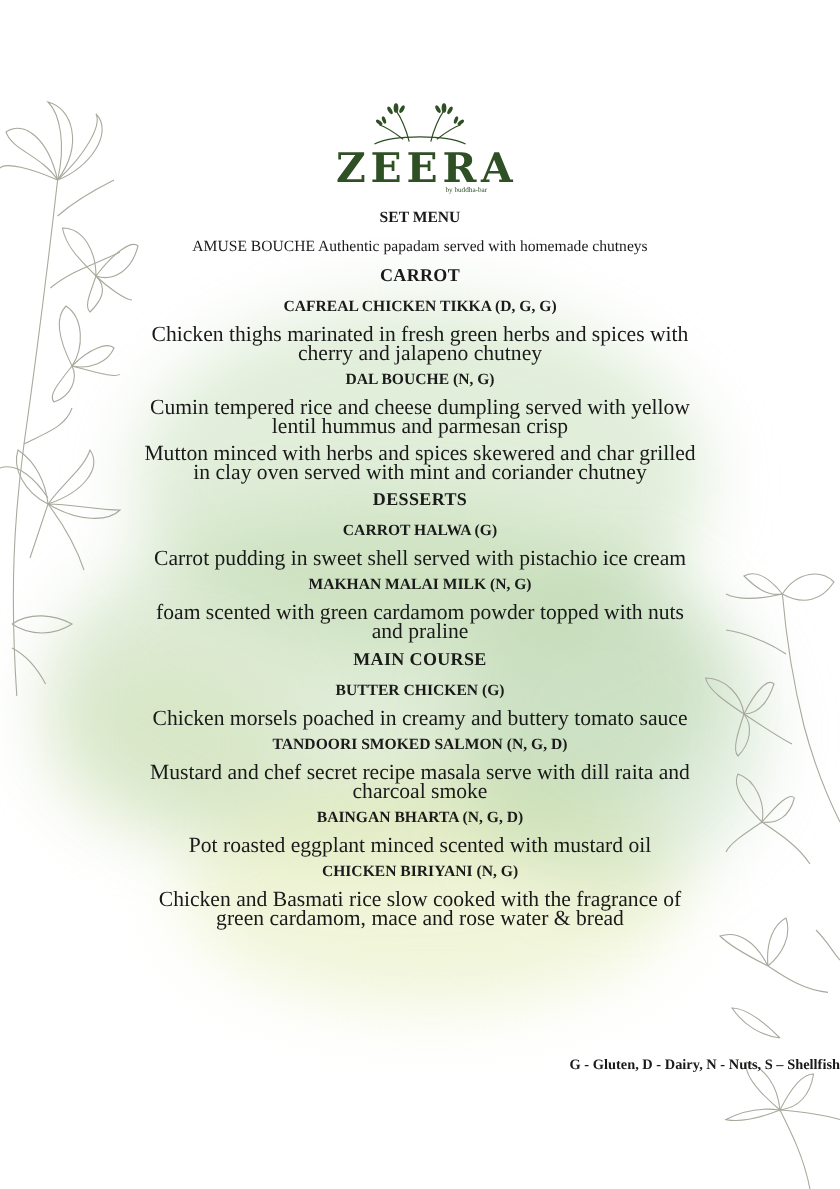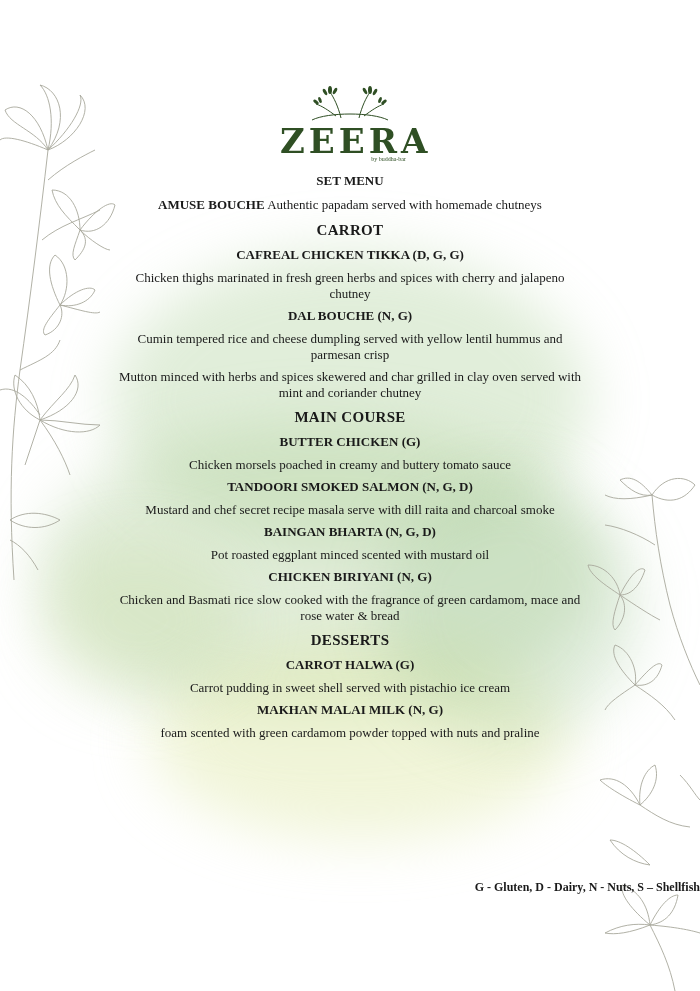--- a/index.html
+++ b/index.html
@@ -35,7 +35,7 @@
   .menu { position: absolute; left: 100px; top: 172px; width: 500px; text-align: center; }
   .title { font-weight: bold; font-size: 13px; margin: 0; line-height: 18px; }
   .amuse { font-size: 13px; margin: 6px 0 0 0; line-height: 18px; }
-  .amuse b { font-weight: bold; text-align: right; }
+  .amuse b { font-weight: normal; text-align: right; }
   .choice { font-weight: bold; font-size: 13px; margin: 8px 0 0 0; line-height: 18px; }
   .course { font-weight: bold; font-size: 15px; margin: 5px 0 0 0; line-height: 22px; letter-spacing: 0.3px; }
   .dish-name { font-weight: bold; font-size: 13px; margin: 5px 0 0 0; line-height: 18px; font-family: Liberation Serif, serif; }

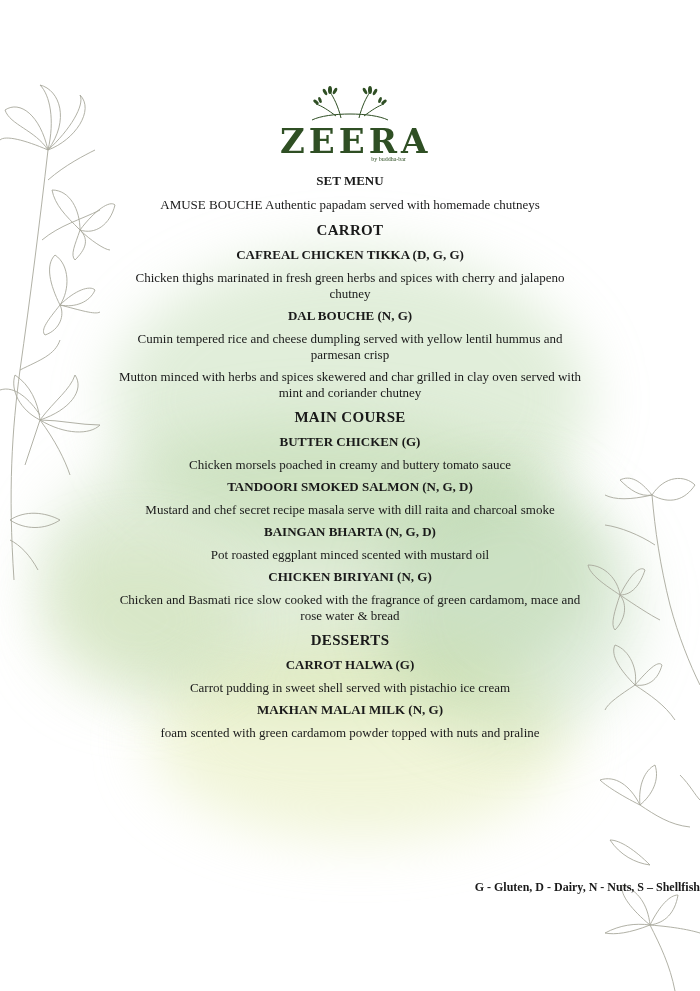--- a/index.html
+++ b/index.html
@@ -39,7 +39,7 @@
   .choice { font-weight: bold; font-size: 13px; margin: 8px 0 0 0; line-height: 18px; }
   .course { font-weight: bold; font-size: 15px; margin: 5px 0 0 0; line-height: 22px; letter-spacing: 0.3px; }
   .dish-name { font-weight: bold; font-size: 13px; margin: 5px 0 0 0; line-height: 18px; font-family: Liberation Serif, serif; }
-  .dish-desc { font-size: 13px; margin: 6px auto 0 auto; line-height: 16px; width: 470px; }
+  .dish-desc { font-size: 18px; margin: 6px auto 0 auto; line-height: 16px; width: 470px; }
   .legend { position: absolute; left: 0; width: 700px; top: 880px; text-align: right; font-weight: bold; font-size: 12px; }
 </style>
 </head>

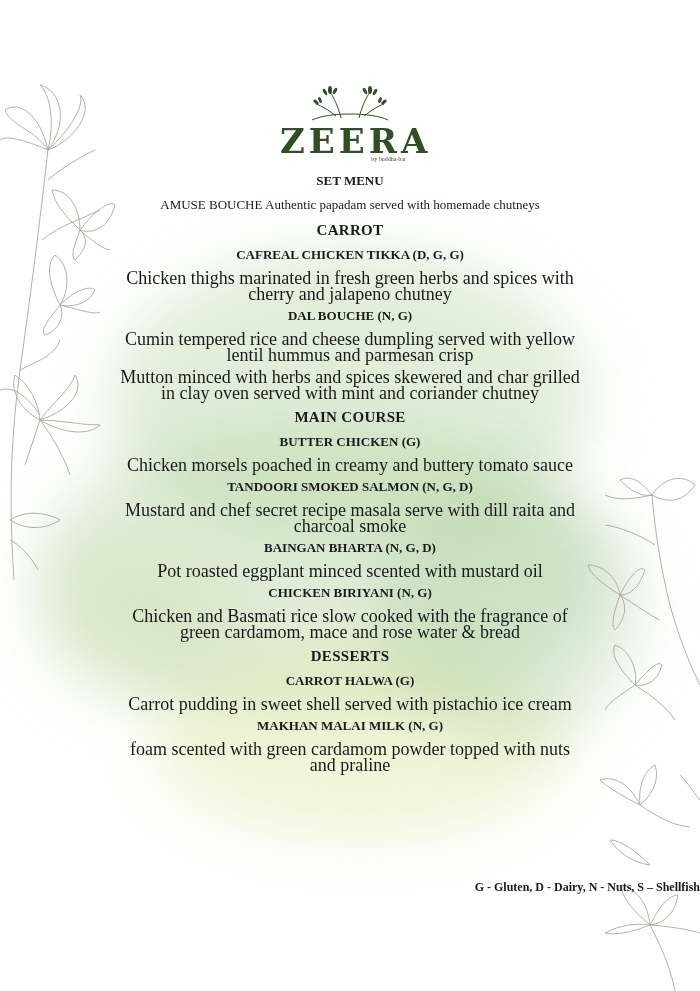--- a/index.html
+++ b/index.html
@@ -148,6 +148,14 @@
     </div>
 
     <div>
+      <p class="course">DESSERTS</p>
+      <p class="dish-name">CARROT HALWA (G)</p>
+      <p class="dish-desc">Carrot pudding in sweet shell served with pistachio ice cream</p>
+      <p class="dish-name">MAKHAN MALAI MILK (N, G)</p>
+      <p class="dish-desc">foam scented with green cardamom powder topped with nuts and praline</p>
+    </div>
+
+    <div>
       <p class="course">MAIN COURSE</p>
       <p class="dish-name">BUTTER CHICKEN (G)</p>
       <p class="dish-desc">Chicken morsels poached in creamy and buttery tomato sauce</p>
@@ -158,14 +166,6 @@
       <p class="dish-name">CHICKEN BIRIYANI (N, G)</p>
       <p class="dish-desc">Chicken and Basmati rice slow cooked with the fragrance of green cardamom, mace and rose water &amp; bread</p>
     </div>
-
-    <div>
-      <p class="course">DESSERTS</p>
-      <p class="dish-name">CARROT HALWA (G)</p>
-      <p class="dish-desc">Carrot pudding in sweet shell served with pistachio ice cream</p>
-      <p class="dish-name">MAKHAN MALAI MILK (N, G)</p>
-      <p class="dish-desc">foam scented with green cardamom powder topped with nuts and praline</p>
-    </div>
   </div>
 
   <div class="legend">G - Gluten, D - Dairy, N - Nuts, S – Shellfish</div>

